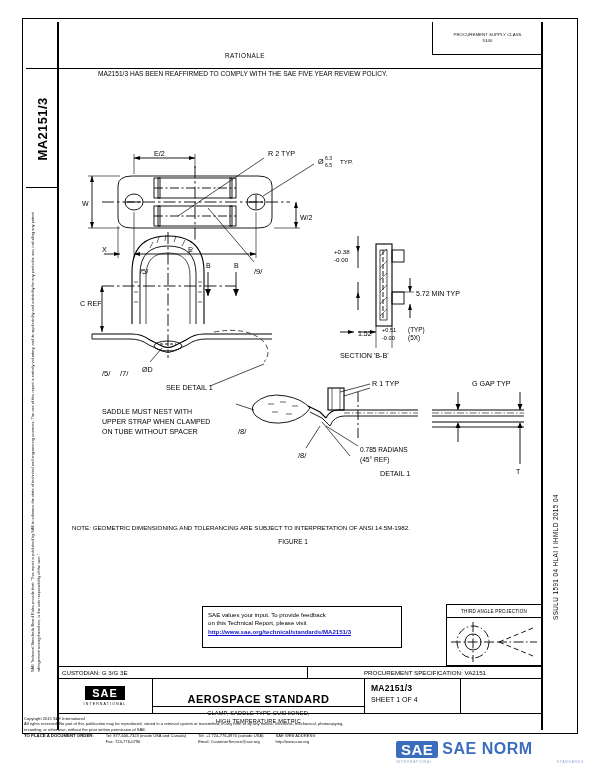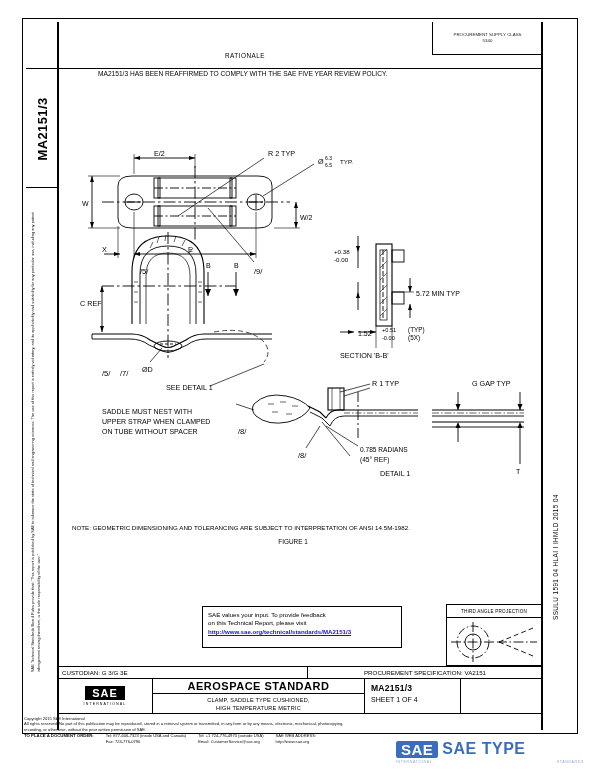--- a/index.html
+++ b/index.html
@@ -84,7 +84,7 @@
              display:flex;align-items:center;justify-content:center;}
   .cell-name{width:212px;border-right:1.2px solid #000;box-sizing:border-box;
              display:flex;flex-direction:column;align-items:center;}
-  .as-title{font-size:11px;font-weight:bold;letter-spacing:.5px;margin-top:1px;
+  .as-title{font-size:11px;font-weight:bold;letter-spacing:.5px;margin-top:14px;
             border-bottom:1.2px solid #000;width:100%;text-align:center;
             padding-bottom:1px;}
   .as-sub{font-size:5.6px;text-align:center;line-height:7.6px;margin-top:3px;

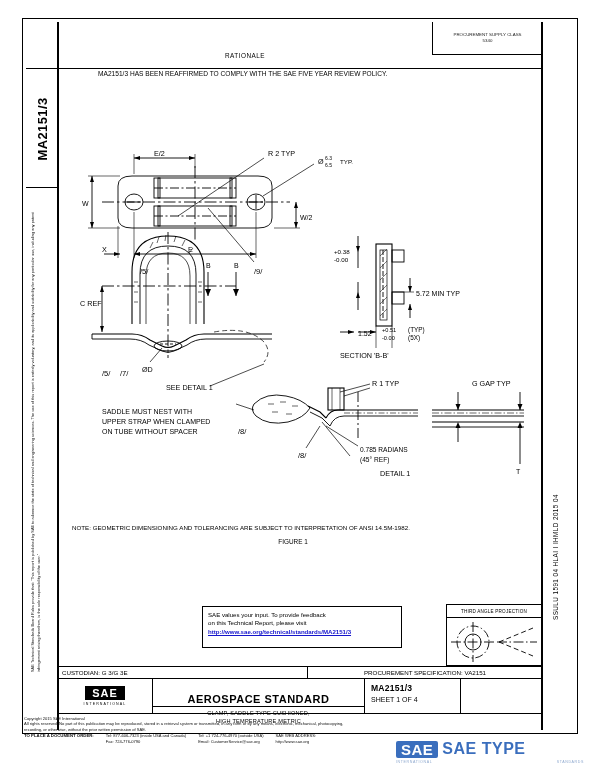--- a/index.html
+++ b/index.html
@@ -452,7 +452,7 @@
 
   <div class="watermark">
     <span class="wm-badge">SAE</span>
-    <span class="wm-text">SAE TYPE</span>
+    <span class="wm-text">SAE NORM</span>
   </div>
   <div class="wm-sub">
     <span>INTERNATIONAL</span>

